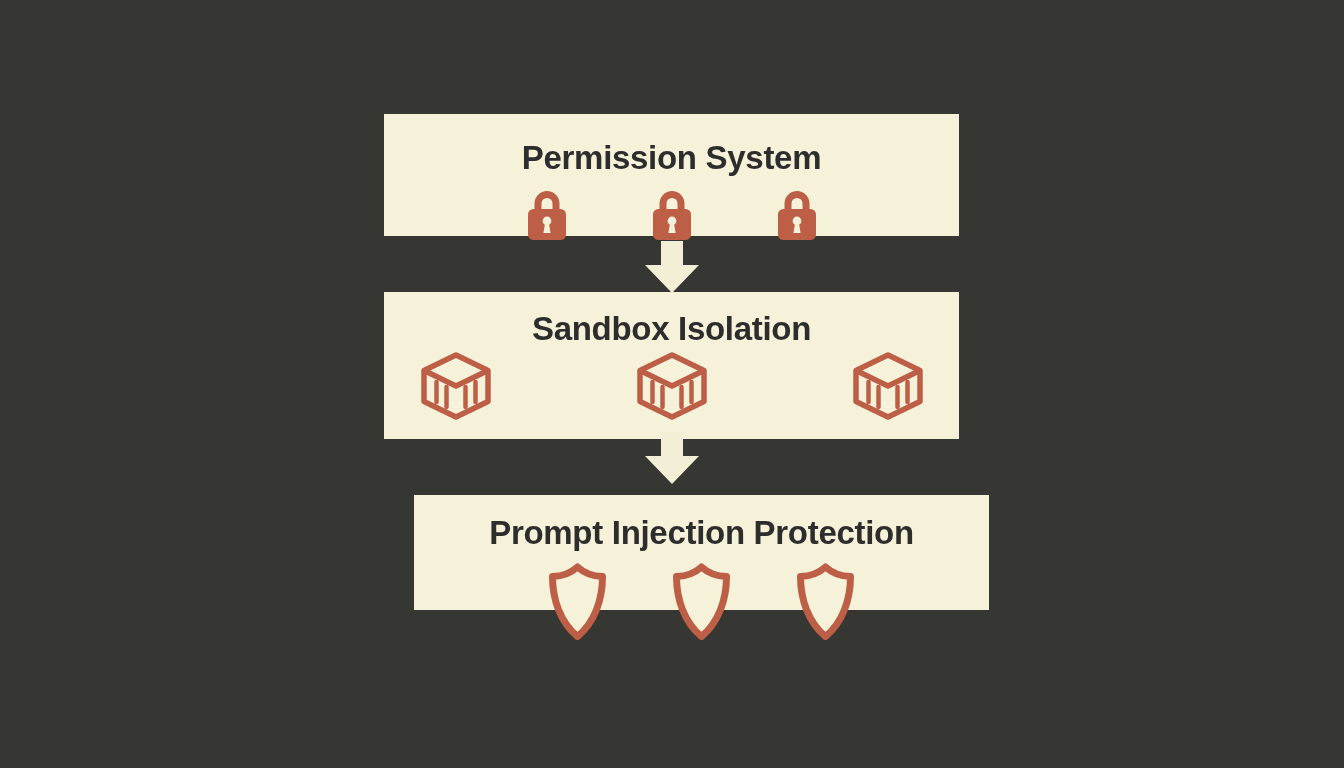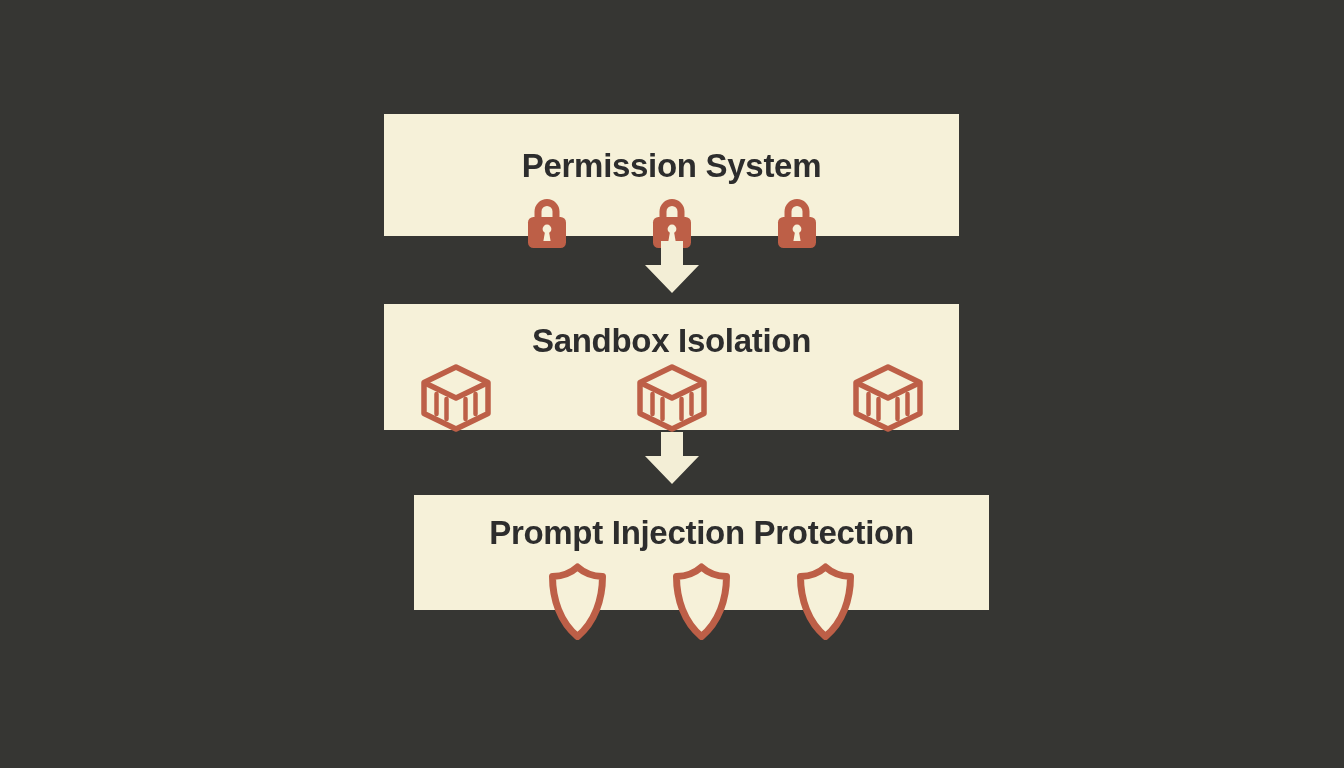--- a/index.html
+++ b/index.html
@@ -37,7 +37,7 @@
     color: var(--title-color, #2d2d2d);
     white-space: nowrap;
   }
-  .layer-permission .layer-title { margin-top: 32px; }
+  .layer-permission .layer-title { margin-top: 24px; }
   .layer-sandbox    .layer-title { margin-top: 17px; }
   .layer-prompt     .layer-title { margin-top: 18px; }
 

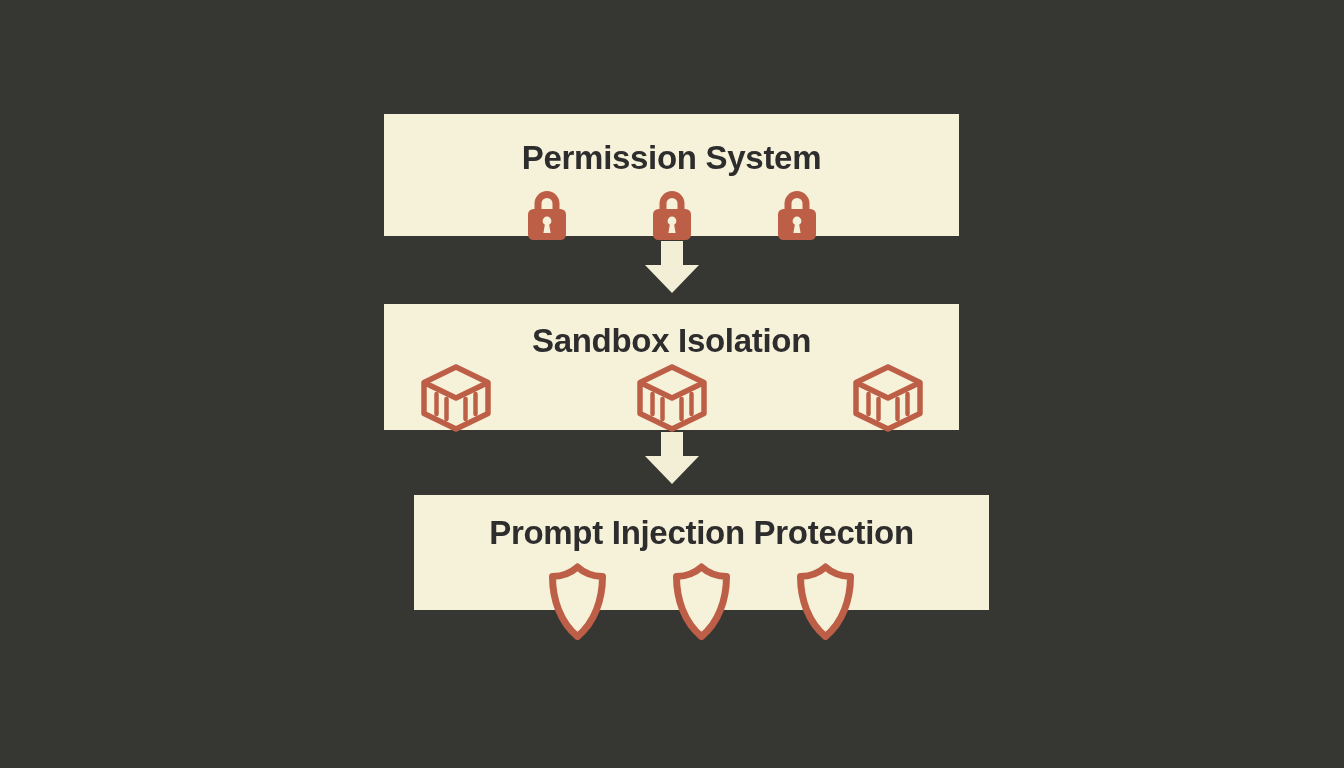--- a/index.html
+++ b/index.html
@@ -26,7 +26,7 @@
     overflow: visible;
   }
   .layer-permission   { top: 114px; height: 122px; }
-  .layer-sandbox      { top: 304px; height: 126px; }
+  .layer-sandbox      { top: 292px; height: 147px; }
   .layer-prompt       { top: 495px; height: 115px; margin-left: 30px; }
 
   .layer-title {

